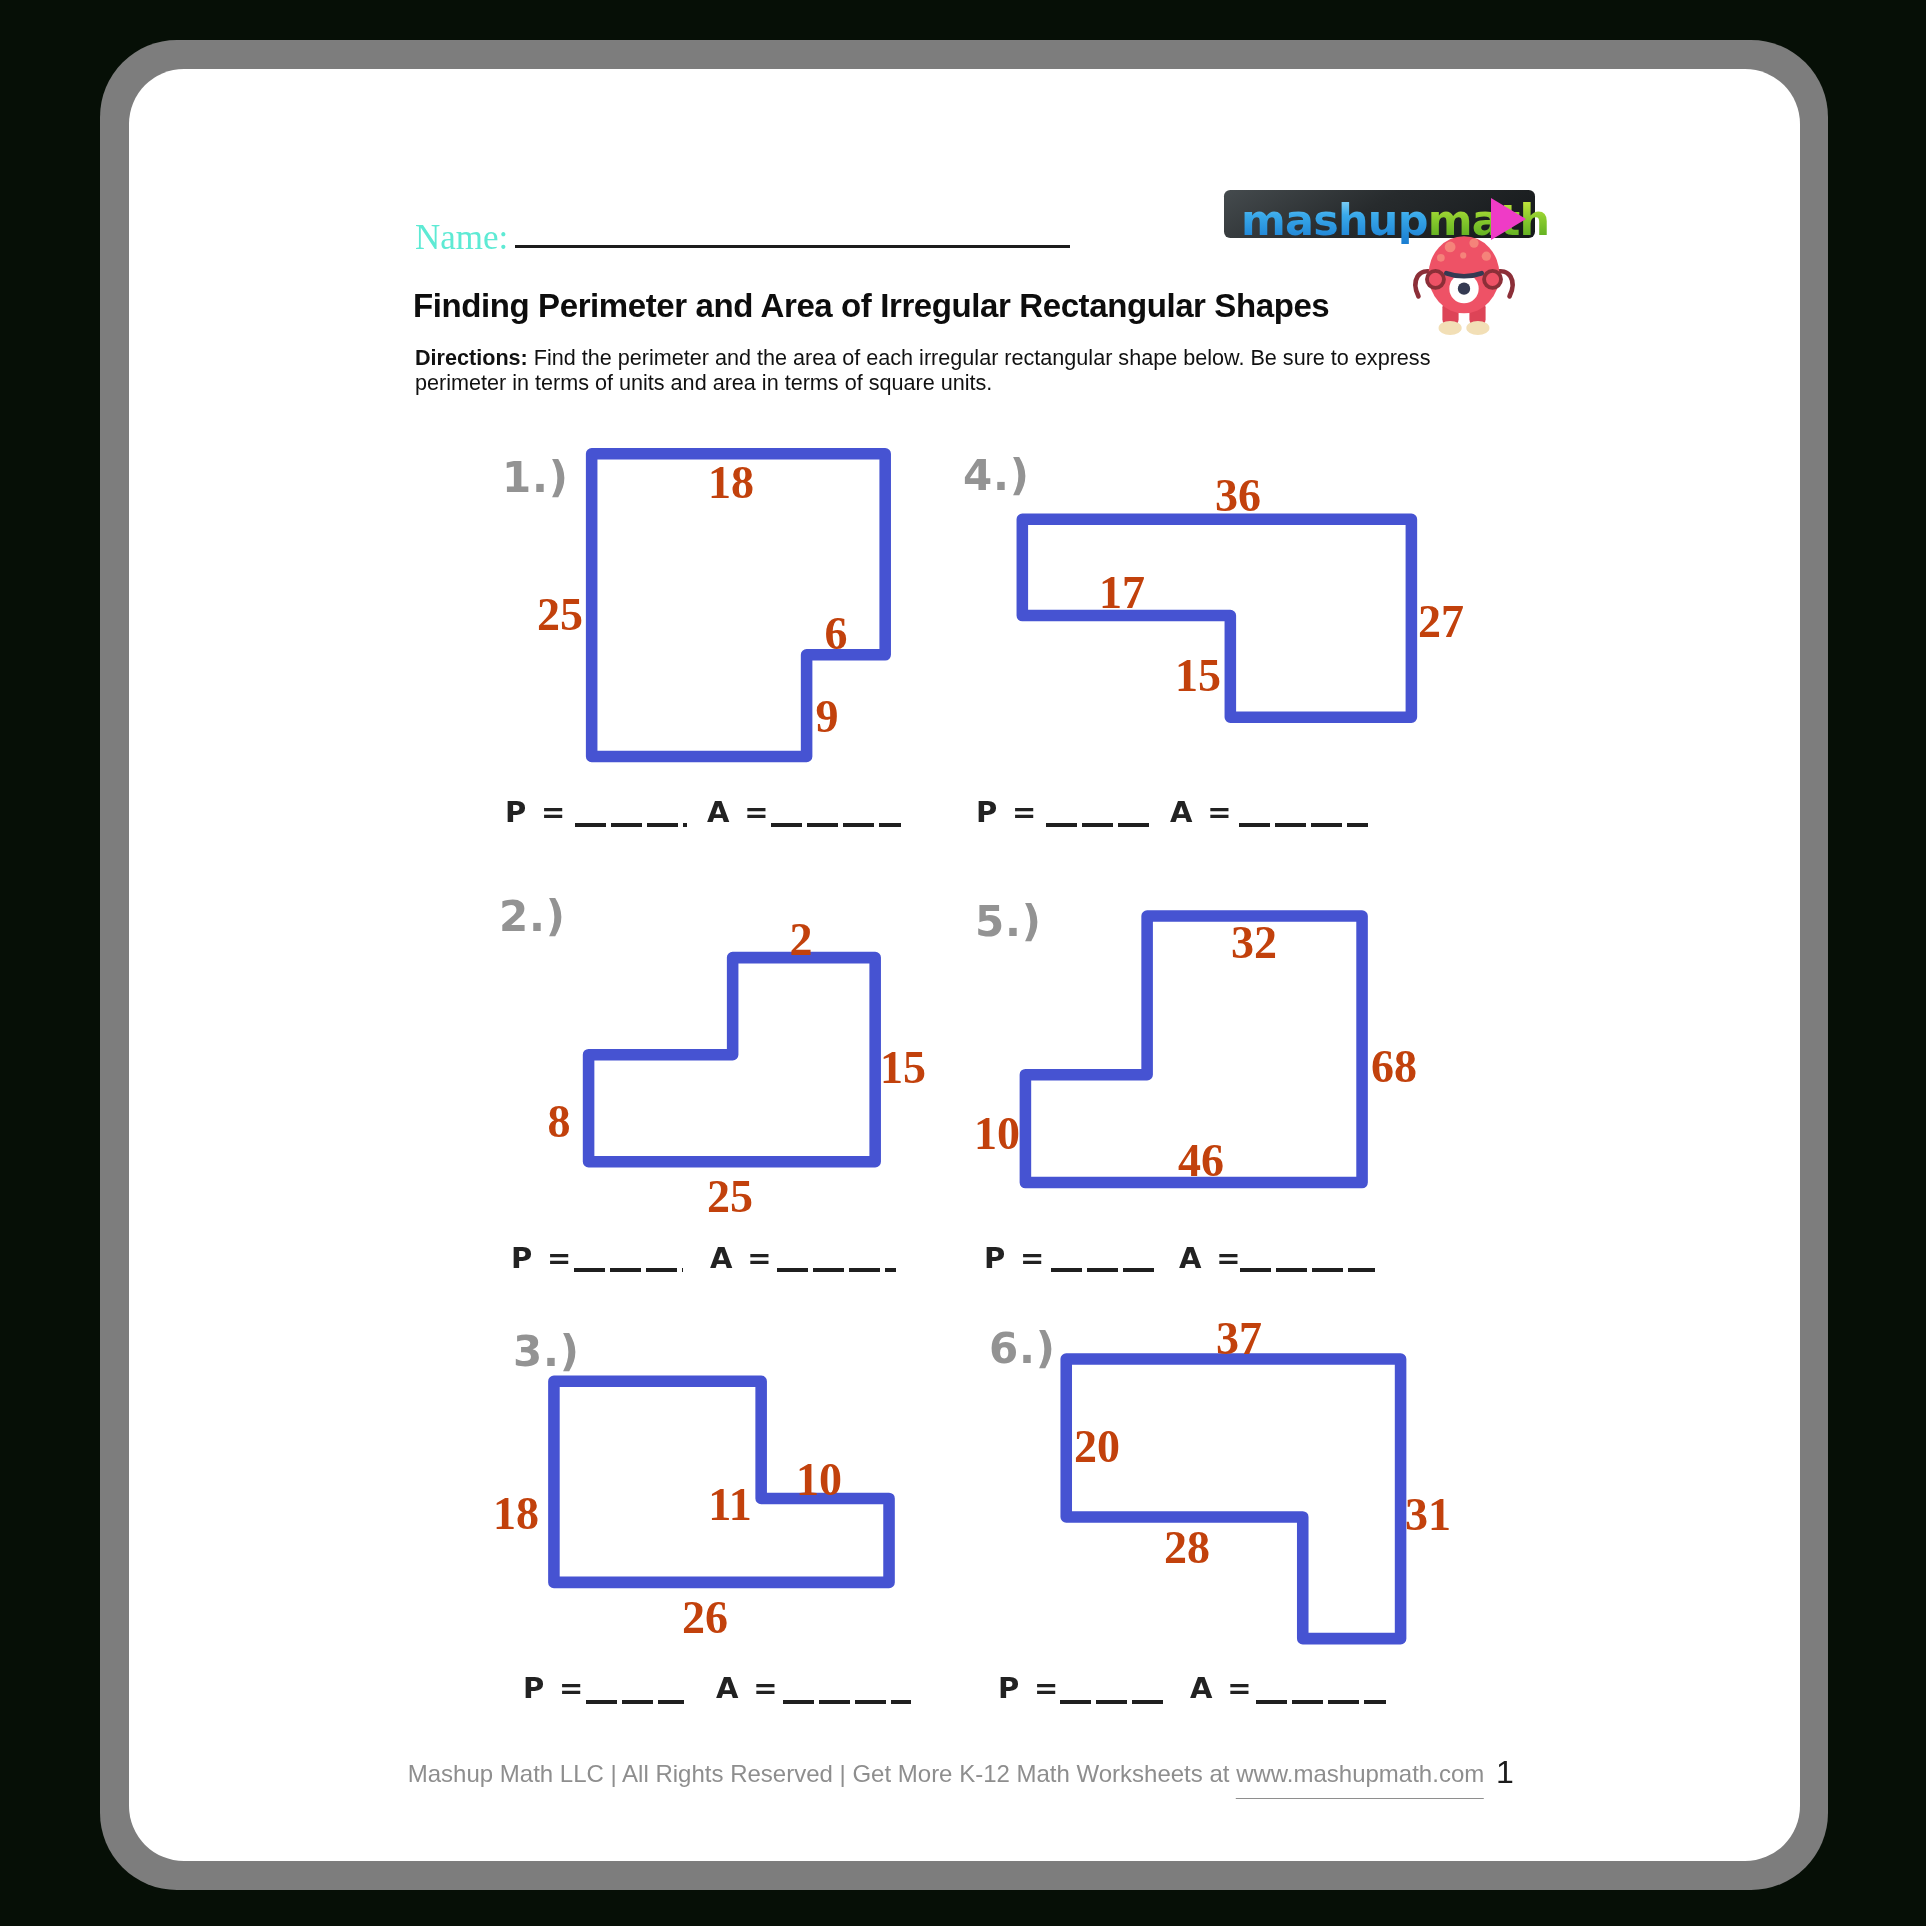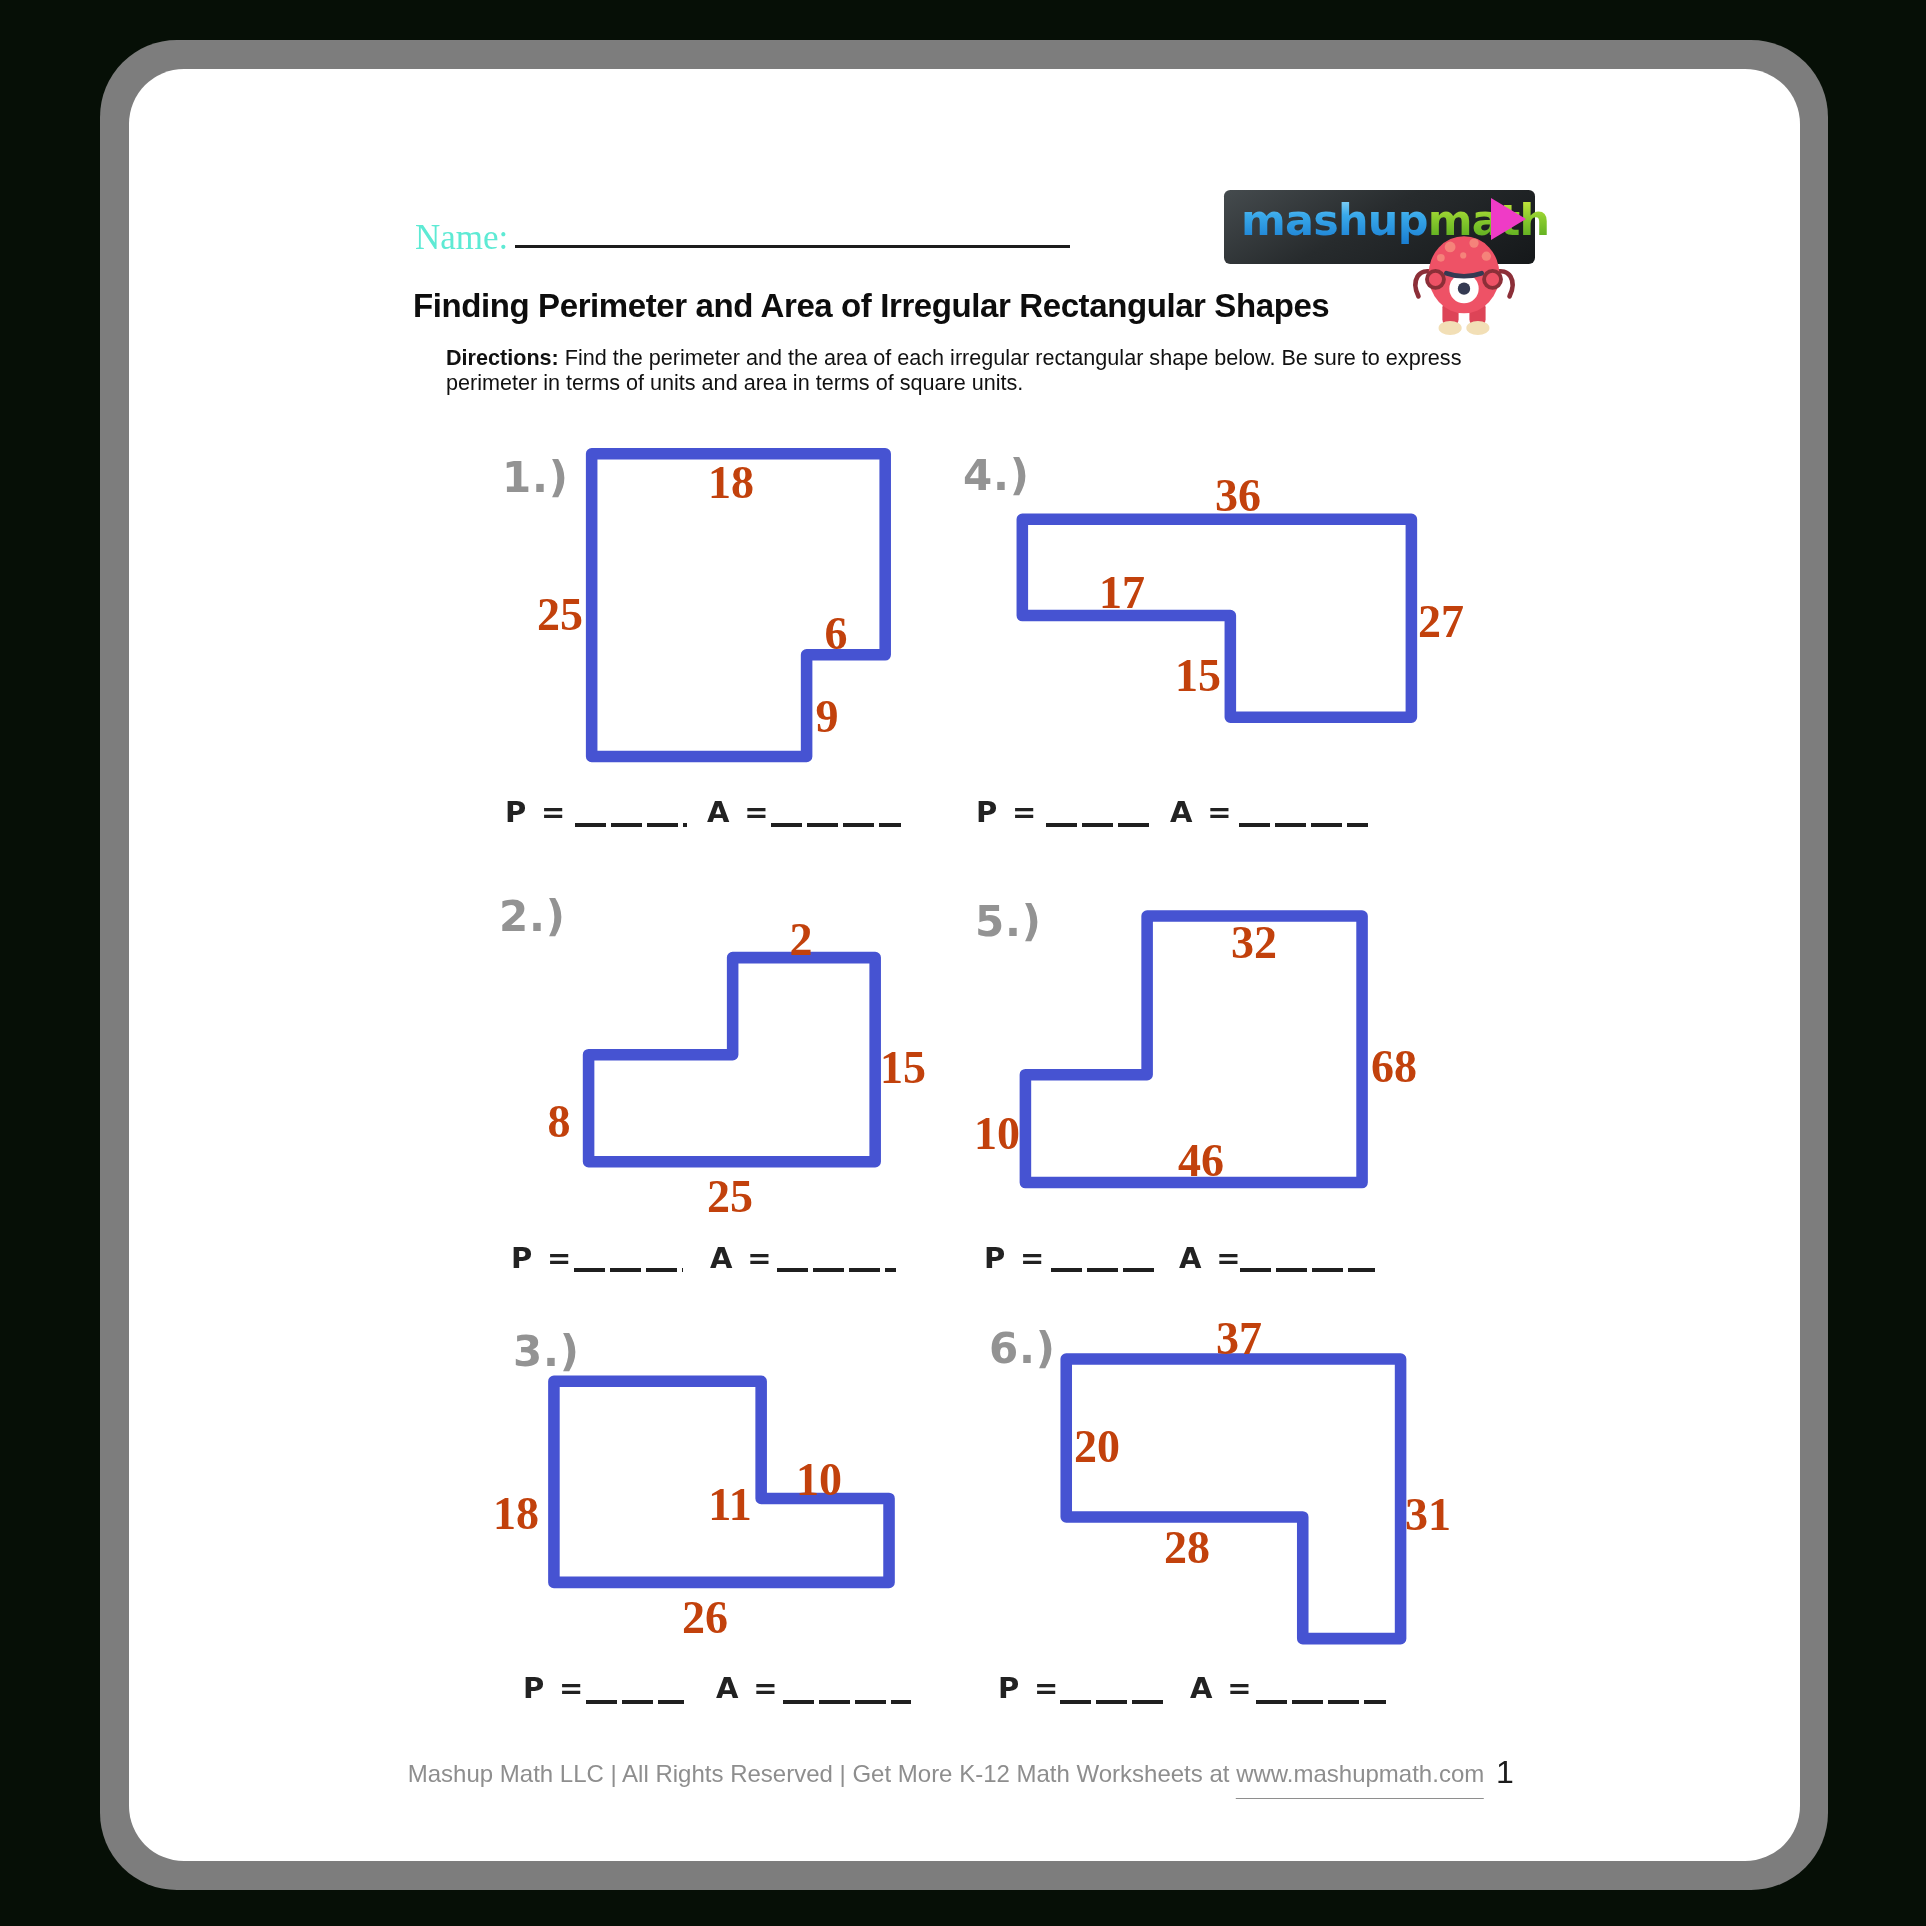--- a/index.html
+++ b/index.html
@@ -38,7 +38,7 @@
   .directions b{font-weight:700;}
   
   .logo-box{
-    position:absolute;left:1224px;top:190px;width:311px;height:74px;
+    position:absolute;left:1224px;top:190px;width:311px;height:48px;
     background:linear-gradient(150deg,#454b4e 0%,#272b2d 45%,#15181a 100%);
     border-radius:6.2px;
   }

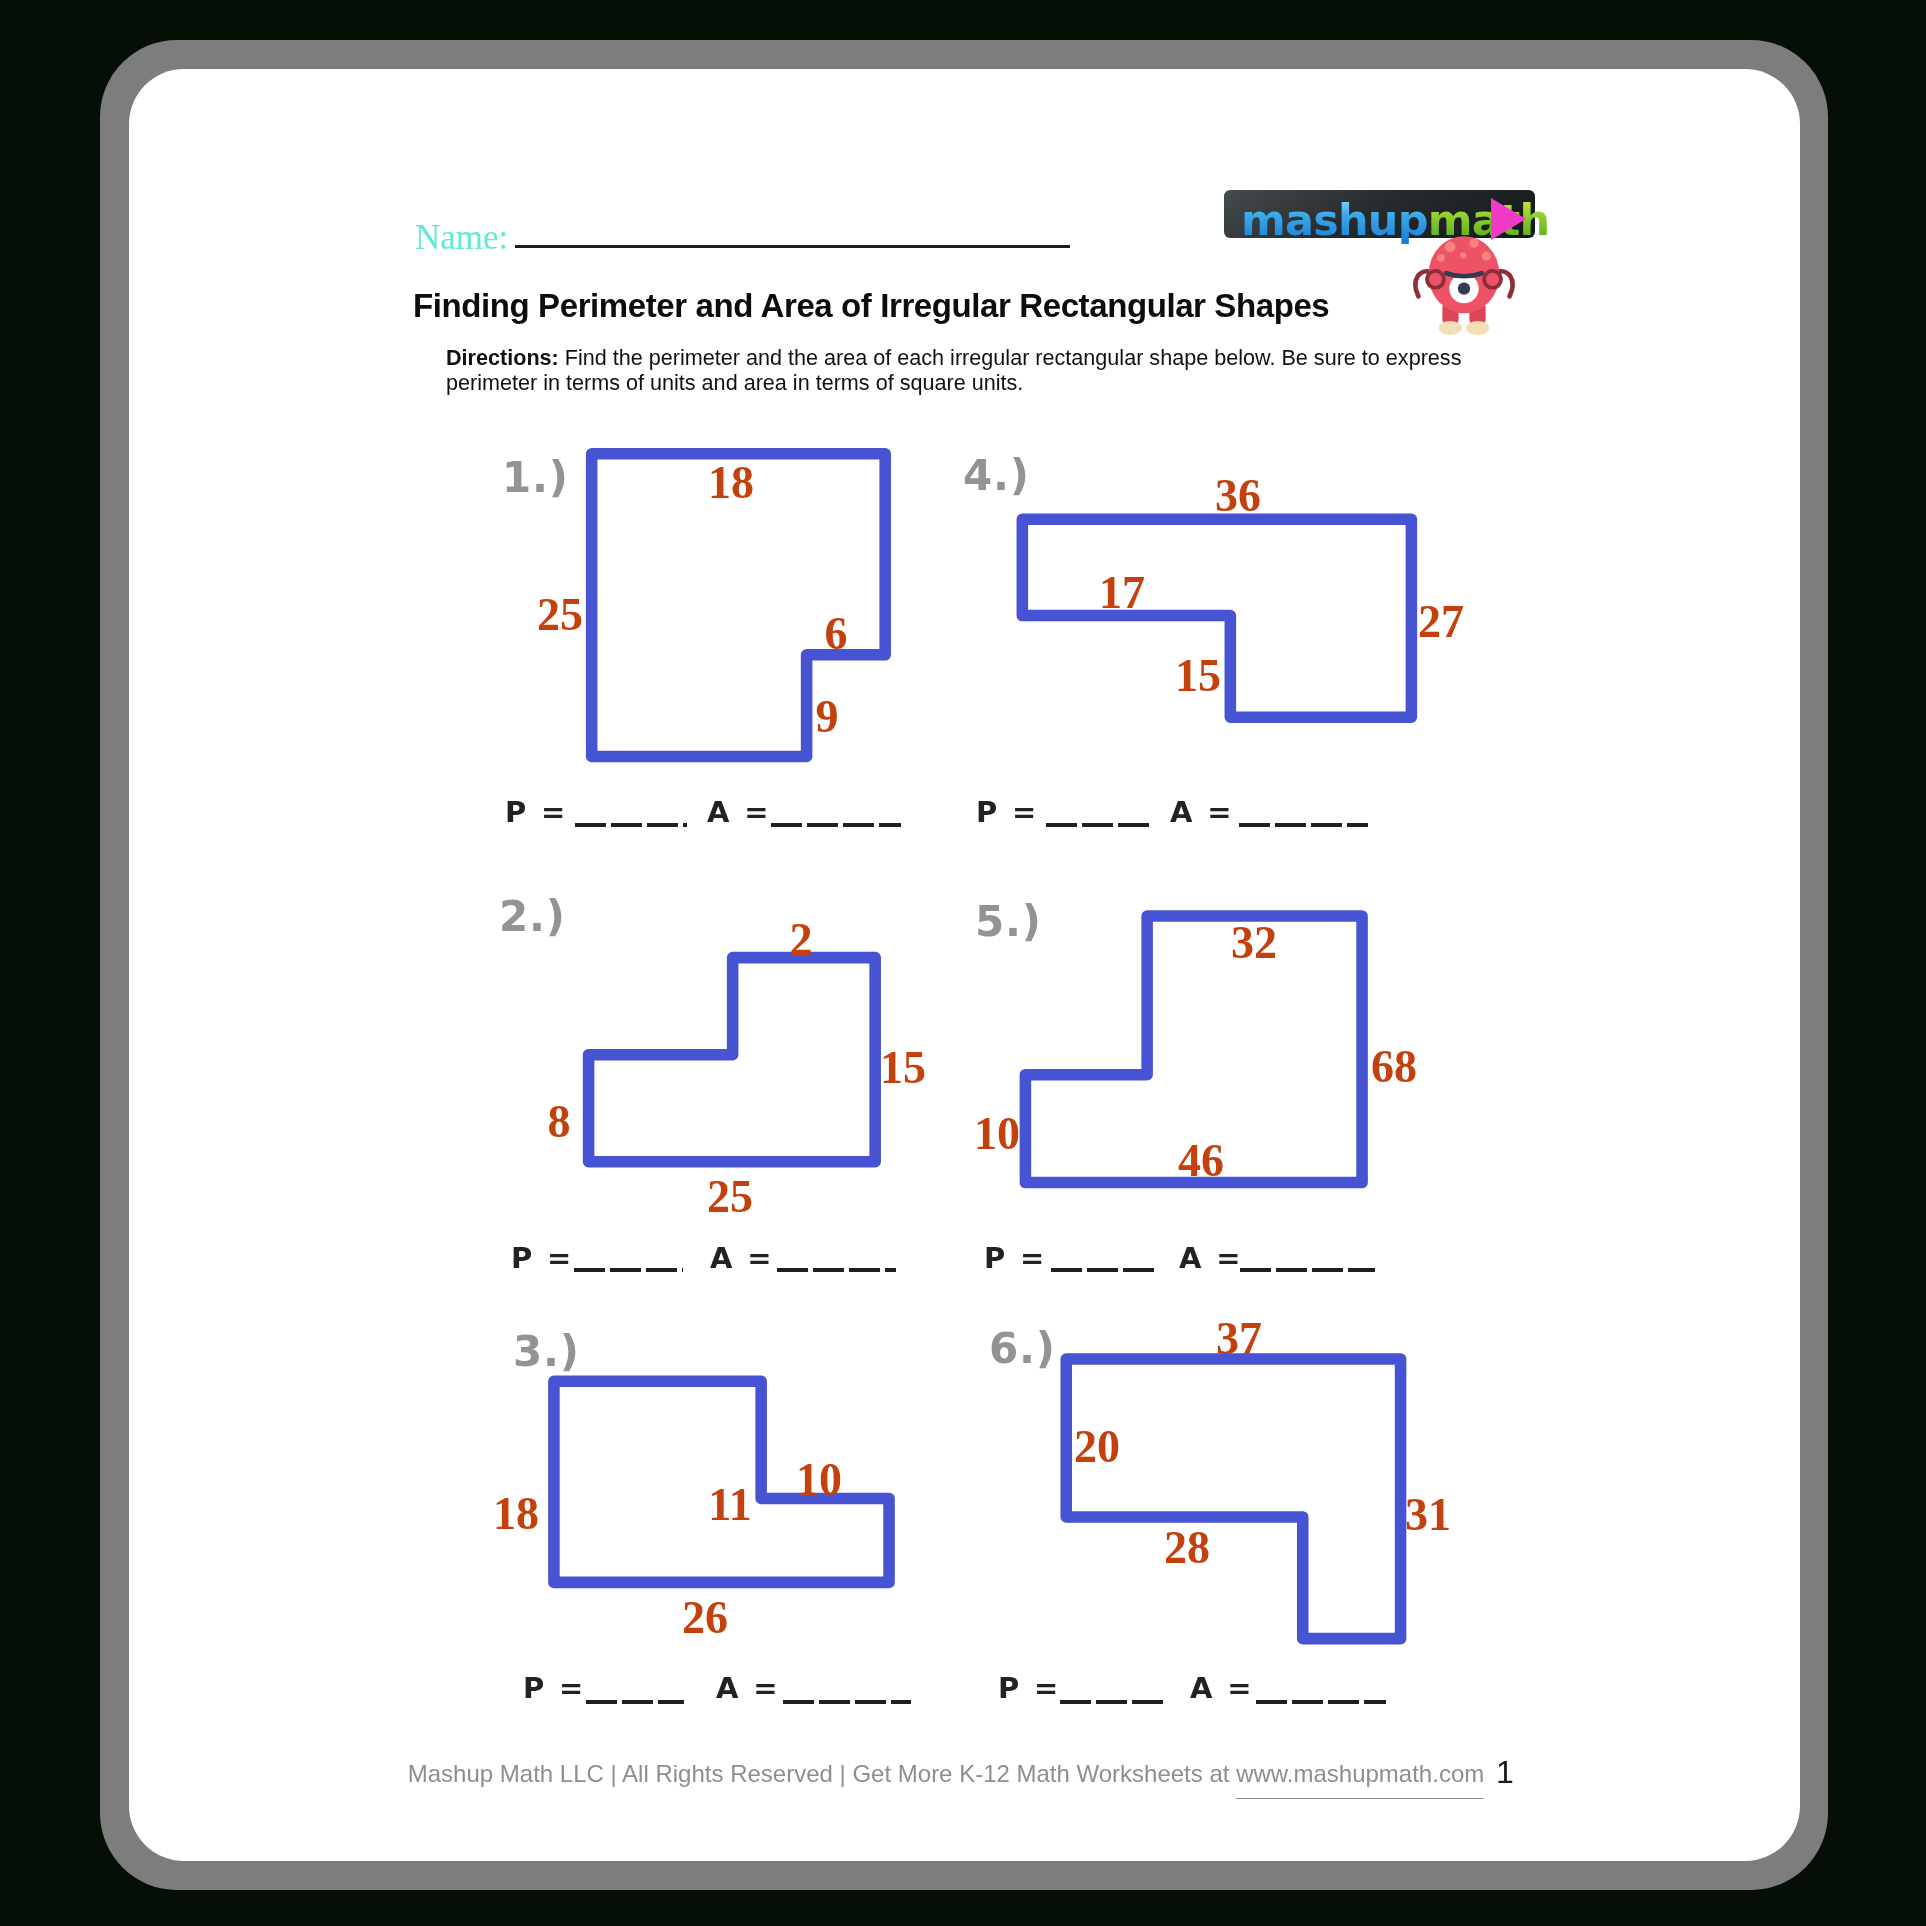--- a/index.html
+++ b/index.html
@@ -33,7 +33,7 @@
   }
   .directions{
     position:absolute;left:415px;top:345px;
-    font-size:21.6px;color:#111;line-height:25.4px;margin-left:31px;
+    font-size:21.6px;color:#111;line-height:25.4px;
   }
   .directions b{font-weight:700;}
   

